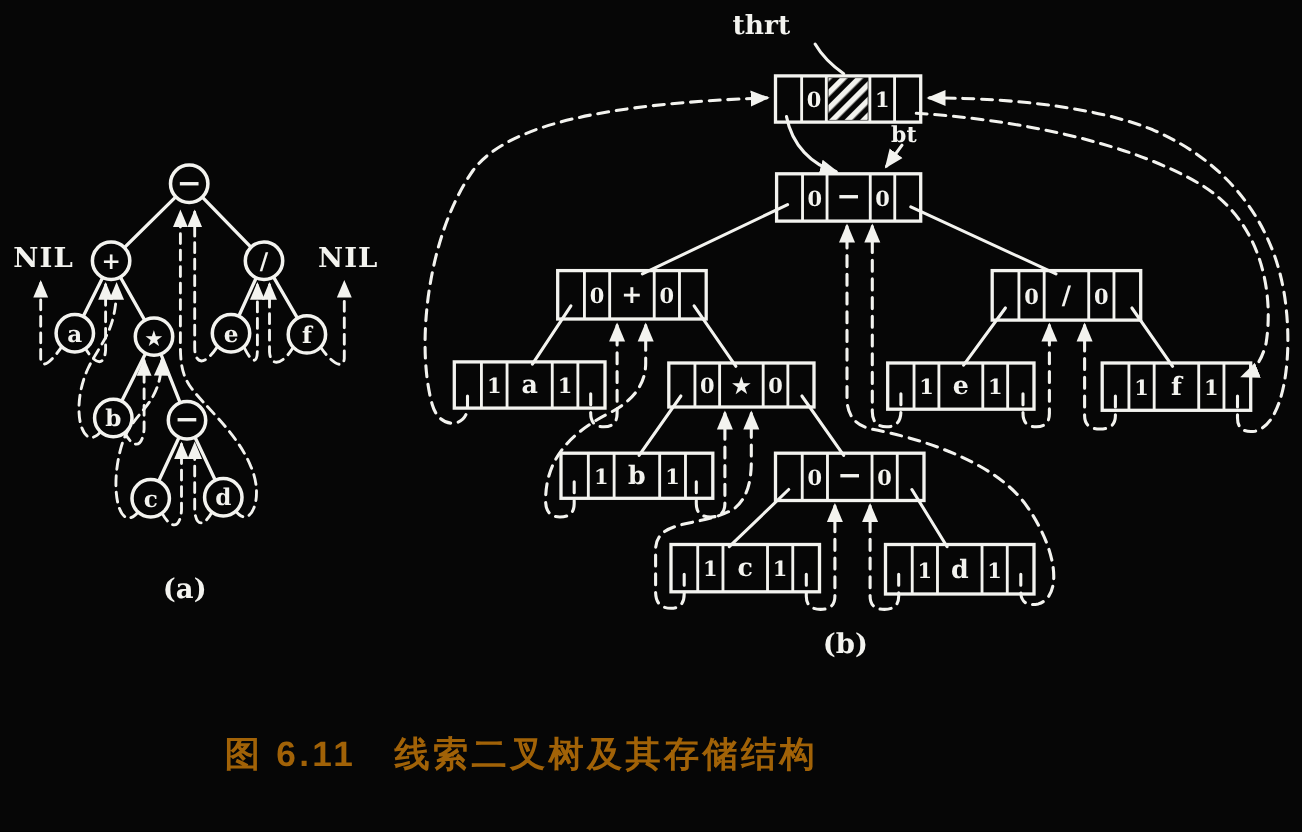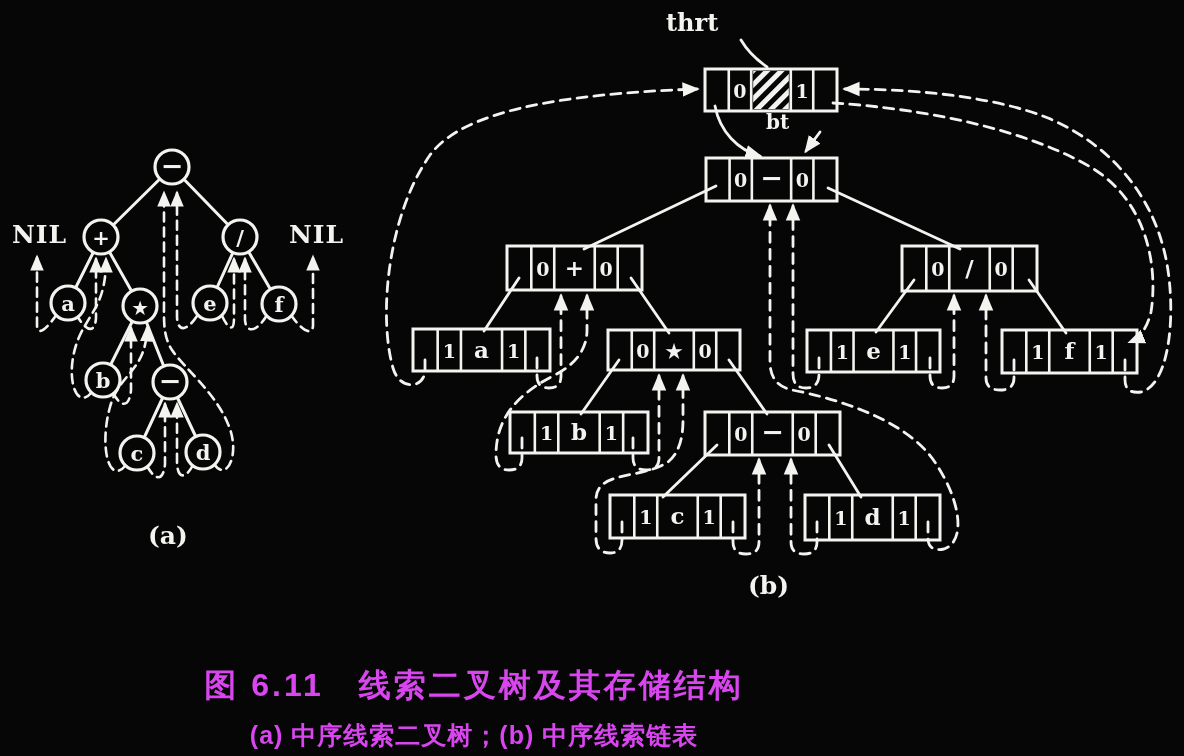--- a/index.html
+++ b/index.html
@@ -8,7 +8,7 @@
   svg{position:absolute;left:0;top:0;}
   .lbl{position:absolute;color:#f3f3ef;font-weight:bold;white-space:nowrap;}
   .lbl-thrt{left:666px;top:8px;font-size:24px;}
-  .lbl-bt{left:766px;top:110px;font-size:20px;}
+  .lbl-bt{left:810px;top:110px;font-size:20px;}
   .lbl-nil-l{left:12px;top:220px;font-size:25px;letter-spacing:1px;}
   .lbl-nil-r{left:289px;top:220px;font-size:25px;letter-spacing:1px;}
   .lbl-a{left:148px;top:521px;font-size:25px;}

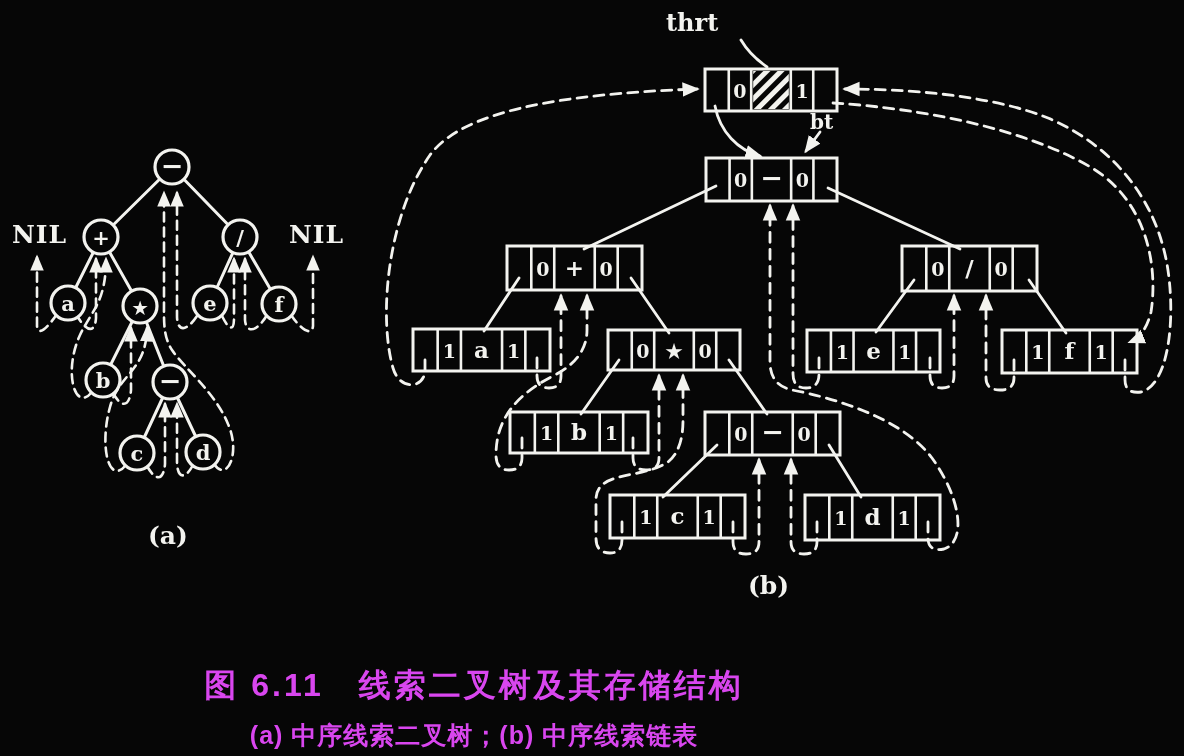--- a/index.html
+++ b/index.html
@@ -13,7 +13,7 @@
   .lbl-nil-r{left:289px;top:220px;font-size:25px;letter-spacing:1px;}
   .lbl-a{left:148px;top:521px;font-size:25px;}
   .lbl-b{left:748px;top:571px;font-size:25px;}
-  .caption{position:absolute;left:0;width:948px;text-align:center;color:#d946ef;
+  .caption{position:absolute;left:0;width:948px;text-align:center;color:#a16207;
            font-weight:bold;font-family:"Liberation Sans",sans-serif;}
   .caption1{top:664px;font-size:32px;letter-spacing:3px;}
   .caption2{top:719px;font-size:25px;letter-spacing:1px;}

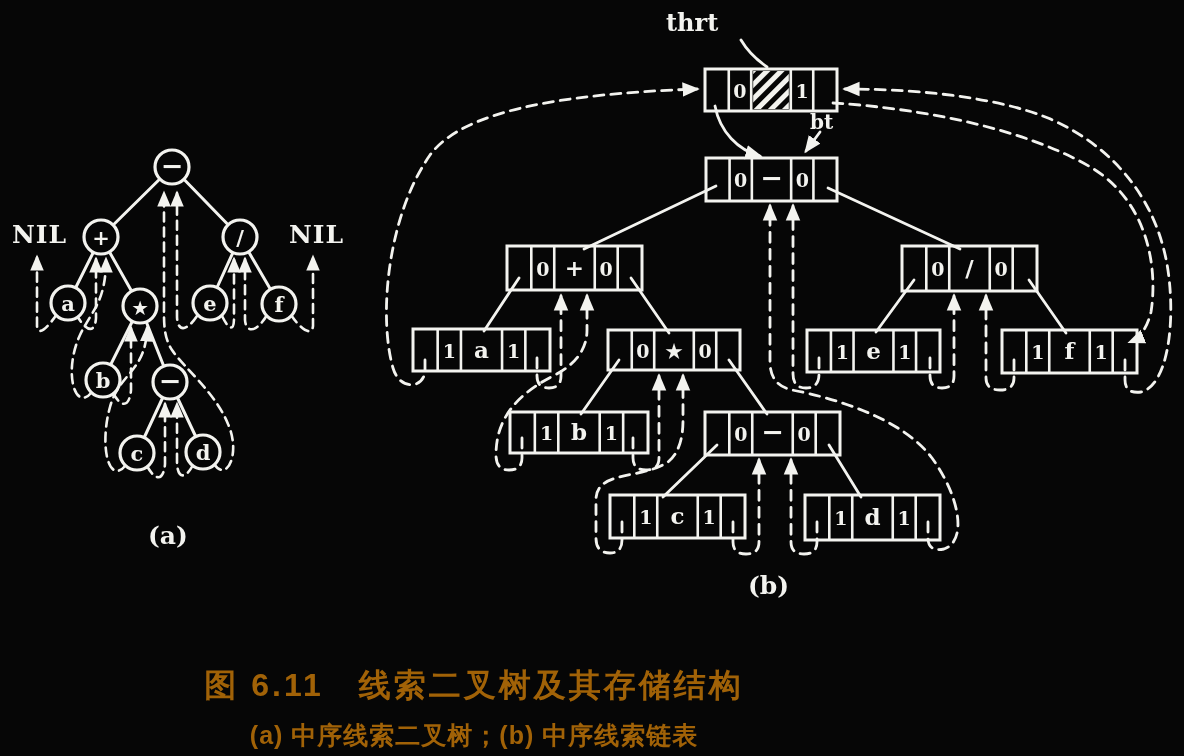--- a/index.html
+++ b/index.html
@@ -254,7 +254,6 @@
   <div class="lbl lbl-b">(b)</div>
 
   <div class="caption caption1">图 6.11　线索二叉树及其存储结构</div>
-  <div class="caption caption2">(a) 中序线索二叉树；(b) 中序线索链表</div>
 </div>
 
 </body></html>

